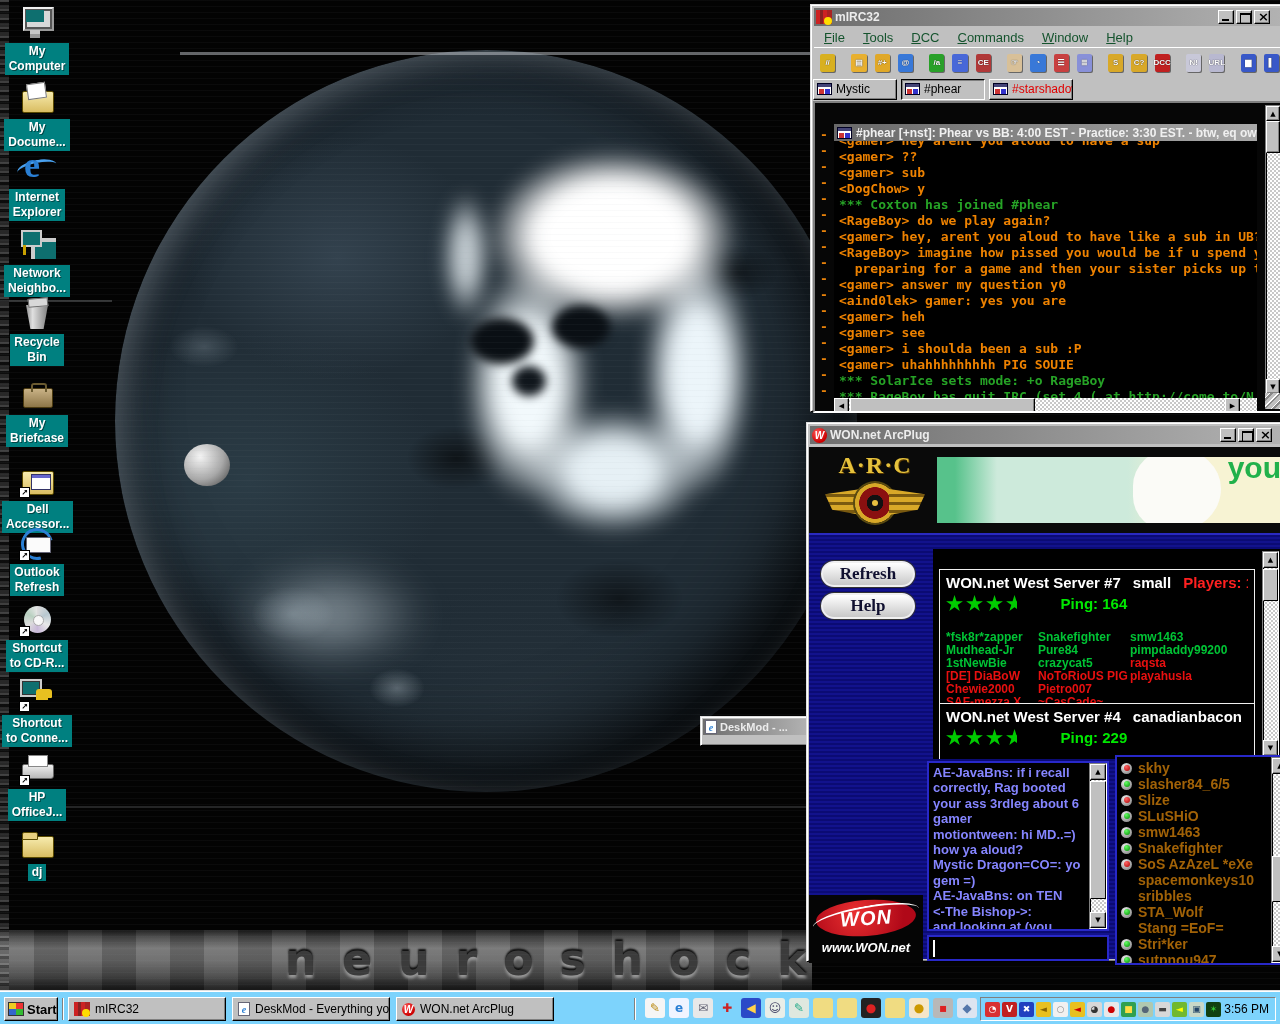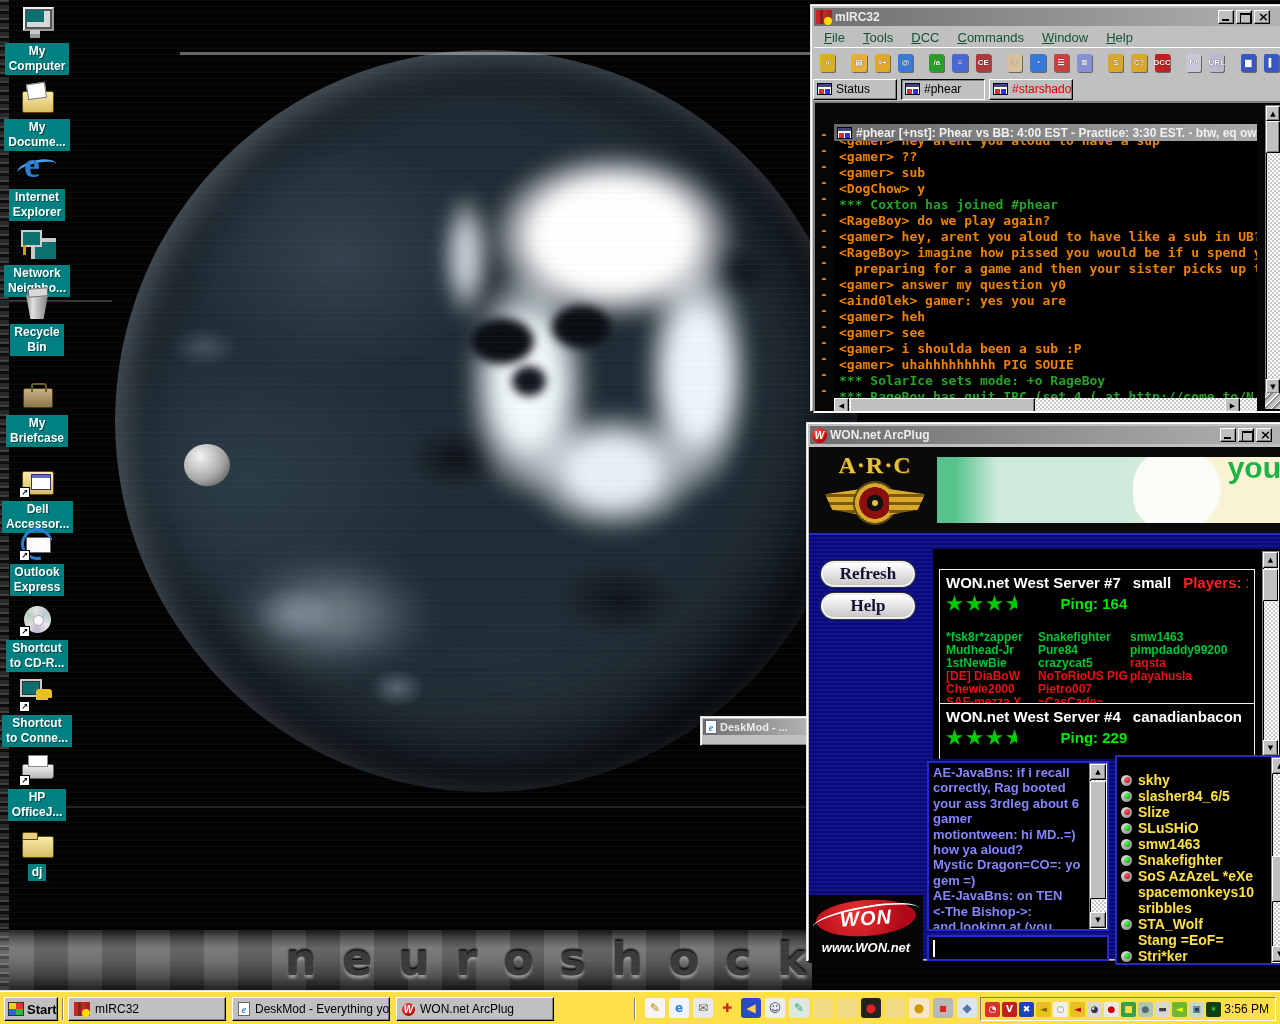--- a/index.html
+++ b/index.html
@@ -338,7 +338,7 @@
   <div class="swb" id="mircswb">
       <span class="swtab">
         <span class="wi"></span>
-        <span style="color: rgb(0, 0, 0);">Status</span>
+        <span style="color: rgb(0, 0, 0);">Mystic</span>
       </span>
       <span class="swtab on">
         <span class="wi"></span>

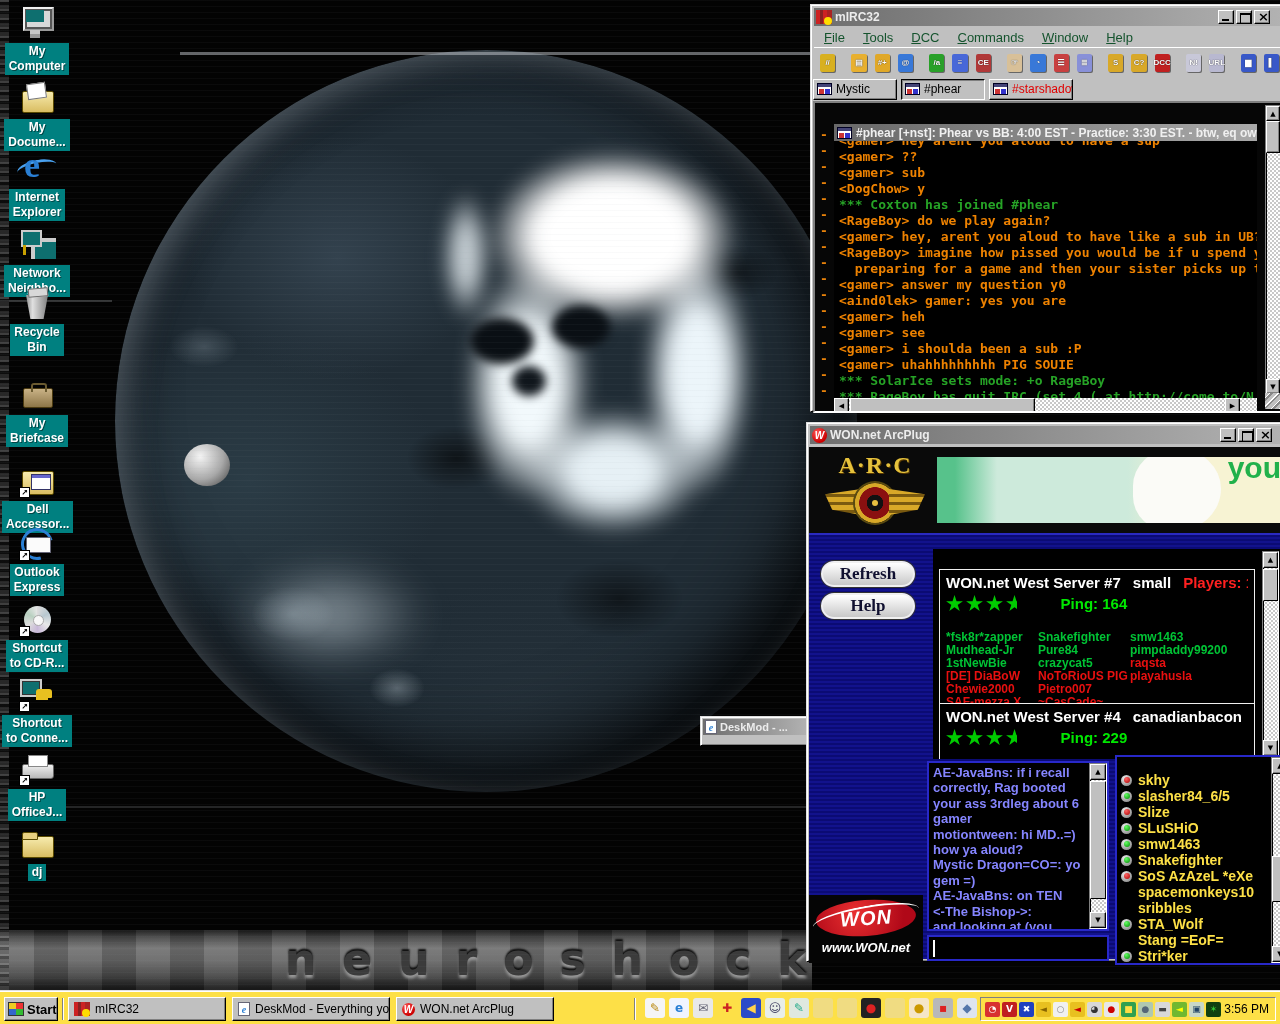--- a/index.html
+++ b/index.html
@@ -220,7 +220,7 @@
 Explorer</div></div>
       <div class="dicon" style="top: 228px;"><div class="dart i-net"></div><div class="dlabel">Network
 Neighbo...</div></div>
-      <div class="dicon" style="top: 287px;"><div class="dart i-recycle"></div><div class="dlabel">Recycle
+      <div class="dicon" style="top: 297px;"><div class="dart i-recycle"></div><div class="dlabel">Recycle
 Bin</div></div>
       <div class="dicon" style="top: 378px;"><div class="dart i-brief"></div><div class="dlabel">My
 Briefcase</div></div>

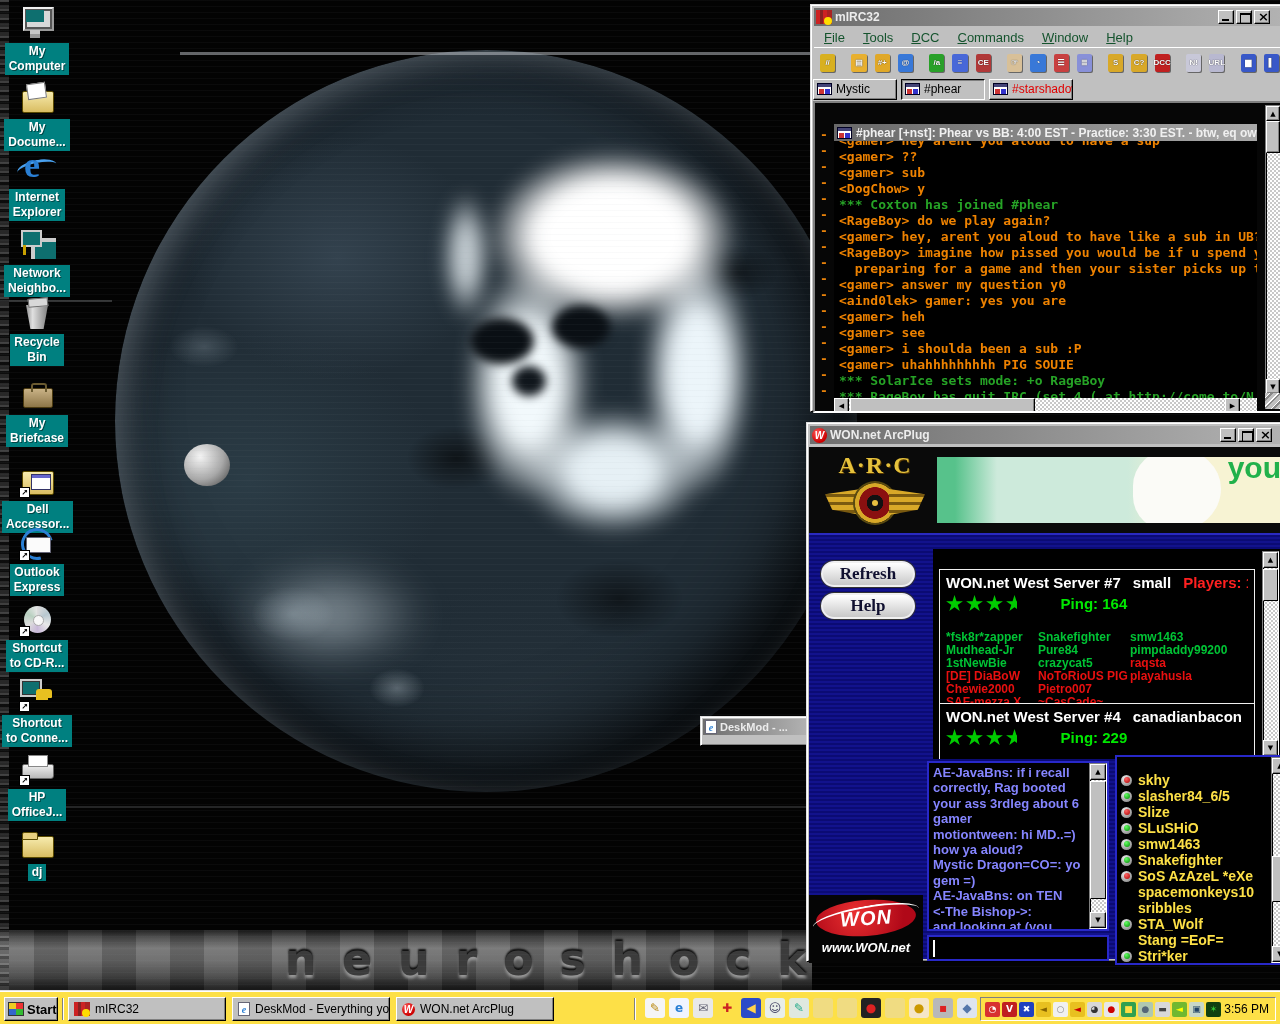--- a/index.html
+++ b/index.html
@@ -231,7 +231,7 @@
       <div class="dicon" style="top: 527px;"><div class="dart i-outlook">
           <span class="sc"></span>
         </div><div class="dlabel">Outlook
-Express</div></div>
+Refresh</div></div>
       <div class="dicon" style="top: 603px;"><div class="dart i-cd">
           <span class="sc"></span>
         </div><div class="dlabel">Shortcut

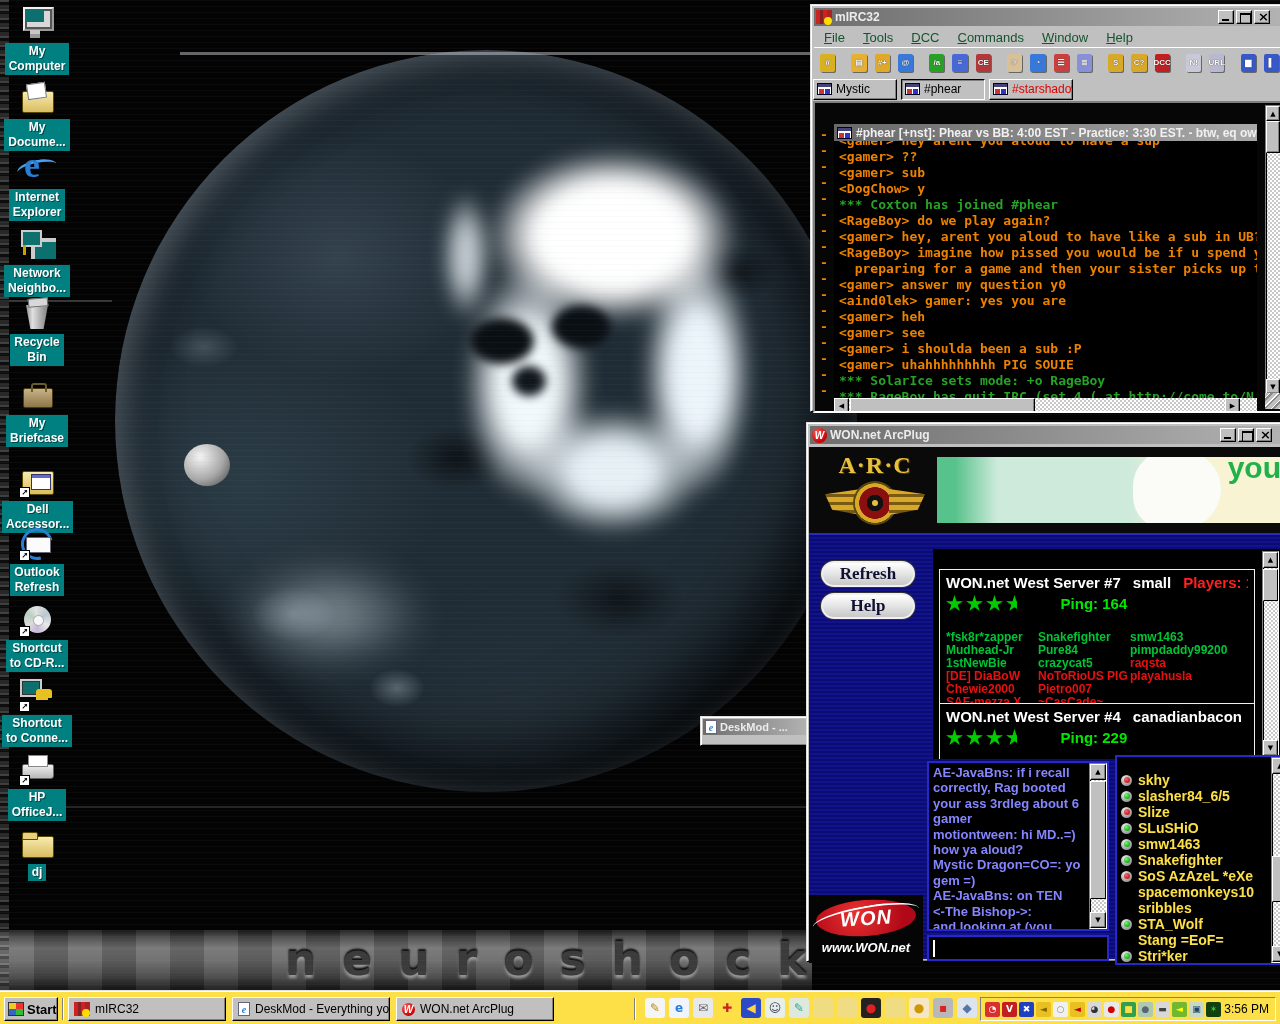--- a/index.html
+++ b/index.html
@@ -157,7 +157,7 @@
 #winput{position:absolute;left:118px;top:400px;width:182px;height:26px;border:2px solid #2828c8;background:#000}
 #winput::before{content:'';position:absolute;left:4px;top:3px;width:2px;height:17px;background:#fff}
 #wplayers{position:absolute;left:306px;top:220px;width:176px;height:210px;border:2px solid #2828c8;background:#000;overflow:hidden}
-#plist{position:absolute;left:4px;top:15px;font:bold 14px/16.1px "Liberation Sans",sans-serif;color:#fde047;white-space:nowrap}
+#plist{position:absolute;left:4px;top:3px;font:bold 14px/16.1px "Liberation Sans",sans-serif;color:#a16207;white-space:nowrap}
 .prow{display:flex;align-items:center;gap:6px;height:16px}
 .led{width:11px;height:11px;border-radius:50%;background:radial-gradient(circle at 35% 30%,#eee,#999 70%);position:relative;flex:none}
 .led::after{content:'';position:absolute;left:2.5px;top:2.5px;width:6px;height:6px;border-radius:50%}

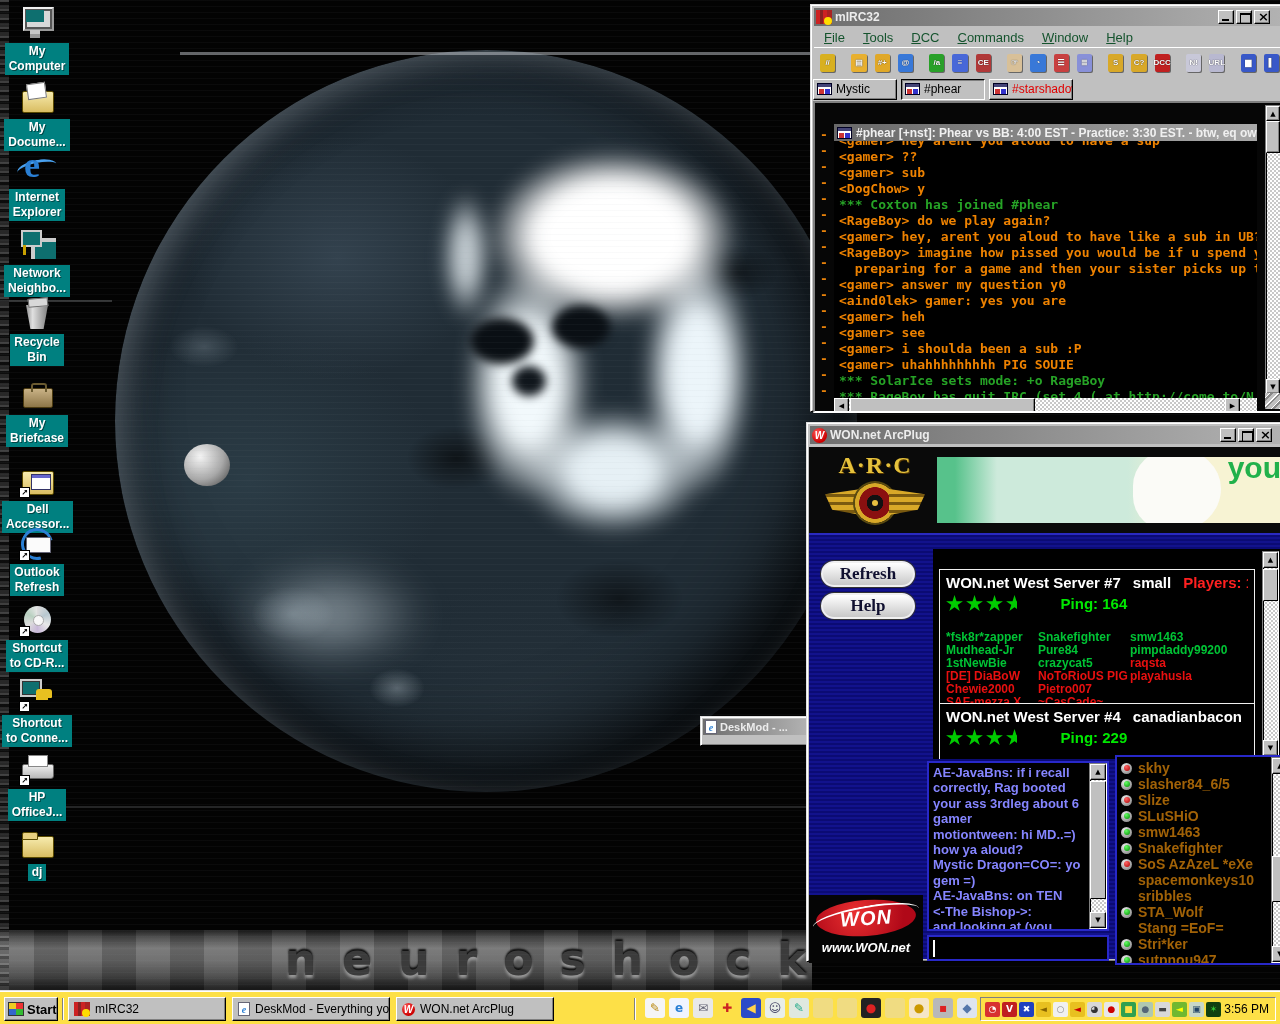--- a/index.html
+++ b/index.html
@@ -177,7 +177,7 @@
 #deskmod .tbar{height:16px;margin:2px;font:bold 11px "Liberation Sans",sans-serif}
 .iedoc{width:12px;height:14px;background:#fff;border:1px solid #667;color:#2a7fd4;font:bold italic 10px/13px "Liberation Serif",serif;text-align:center;flex:none}
 
-#taskbar{position:absolute;left:0;top:990px;width:1280px;height:34px;background:#fde047;border-top:1px solid #dfdfdf;box-shadow:inset 0 1px 0 #fff}
+#taskbar{position:absolute;left:0;top:990px;width:1280px;height:34px;background:#7dd3fc;border-top:1px solid #dfdfdf;box-shadow:inset 0 1px 0 #fff}
 #start{position:absolute;left:4px;top:6px;width:54px;height:24px;background:#c0c0c0;border:1px solid;border-color:#fff #000 #000 #fff;box-shadow:inset -1px -1px 0 #808080;display:flex;align-items:center;gap:3px;padding:0 3px;font:bold 13px "Liberation Sans",sans-serif}
 .flag{width:16px;height:14px;background:conic-gradient(from 0deg at 50% 50%,#e33 0 25%,#3b3 0 50%,#36c 0 75%,#ec2 0);border:1px solid #333;flex:none}
 .tdiv{position:absolute;top:7px;width:2px;height:22px;border-left:1px solid #808080;border-right:1px solid #fff}

